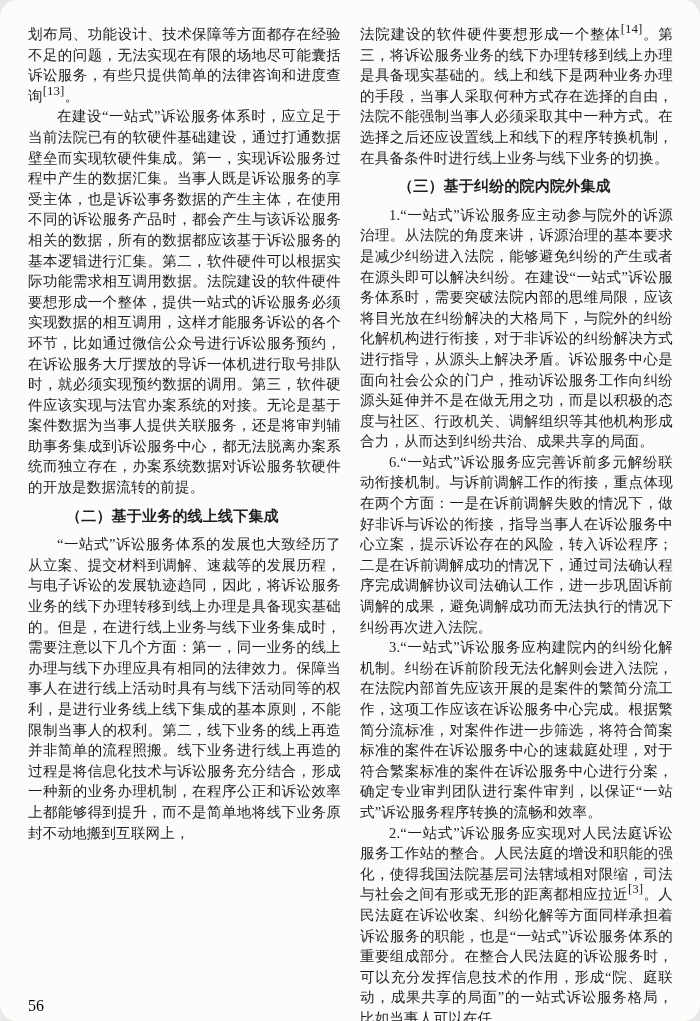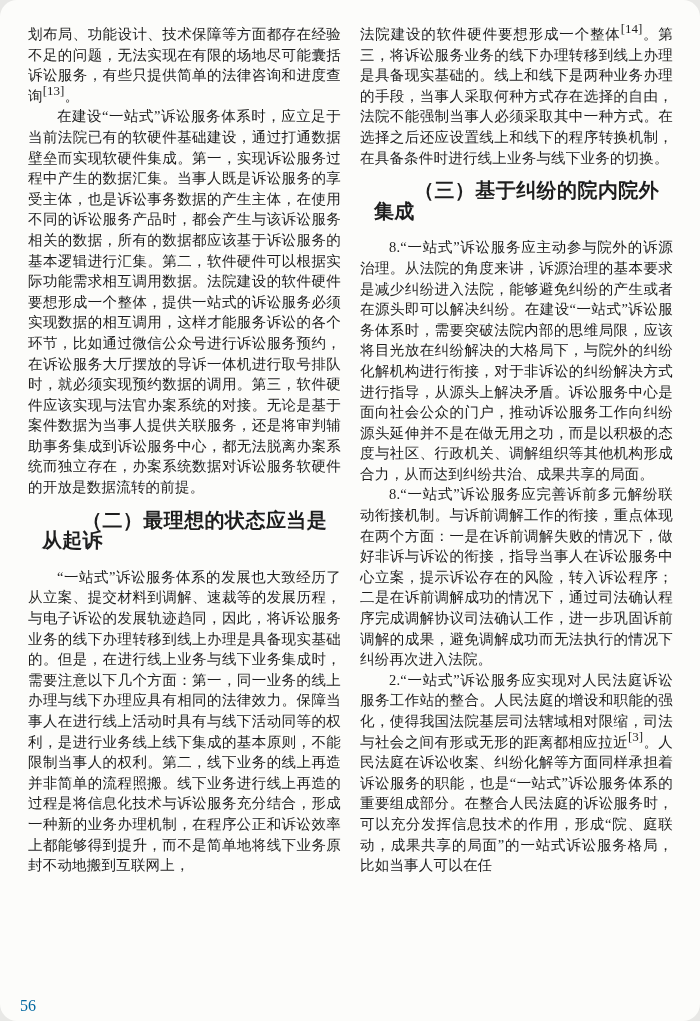--- a/index.html
+++ b/index.html
@@ -38,11 +38,11 @@
   }
   .para.no-indent { text-indent: 0; }
   .heading {
-    margin: 14px;
+    margin: 8px;
     text-indent: 2em;
     font-weight: 700;
-    font-family: Liberation Mono, monospace;
-    font-size: 20px;
+    font-family: Liberation Sans, sans-serif;
+    font-size: 15px;
   }
   sup.ref {
     font-size: 13px;

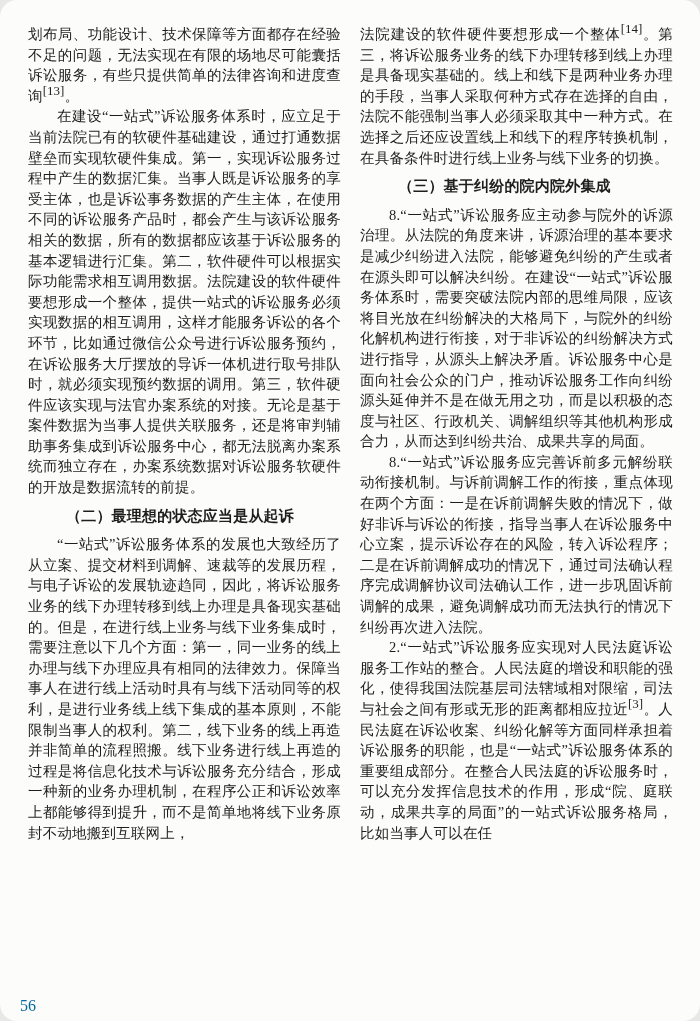--- a/index.html
+++ b/index.html
@@ -74,7 +74,7 @@
     <div class="col">
       <p class="para no-indent"><span>法院建设的软件硬件要想形成一个整体</span><sup class="ref">[14]</sup><span>。第三，将诉讼服务业务的线下办理转移到线上办理是具备现实基础的。线上和线下是两种业务办理的手段，当事人采取何种方式存在选择的自由，法院不能强制当事人必须采取其中一种方式。在选择之后还应设置线上和线下的程序转换机制，在具备条件时进行线上业务与线下业务的切换。</span></p>
       <p class="heading">（三）基于纠纷的院内院外集成</p>
-      <p class="para">8.“一站式”诉讼服务应主动参与院外的诉源治理。从法院的角度来讲，诉源治理的基本要求是减少纠纷进入法院，能够避免纠纷的产生或者在源头即可以解决纠纷。在建设“一站式”诉讼服务体系时，需要突破法院内部的思维局限，应该将目光放在纠纷解决的大格局下，与院外的纠纷化解机构进行衔接，对于非诉讼的纠纷解决方式进行指导，从源头上解决矛盾。诉讼服务中心是面向社会公众的门户，推动诉讼服务工作向纠纷源头延伸并不是在做无用之功，而是以积极的态度与社区、行政机关、调解组织等其他机构形成合力，从而达到纠纷共治、成果共享的局面。</p>
+      <p class="para">1.“一站式”诉讼服务应主动参与院外的诉源治理。从法院的角度来讲，诉源治理的基本要求是减少纠纷进入法院，能够避免纠纷的产生或者在源头即可以解决纠纷。在建设“一站式”诉讼服务体系时，需要突破法院内部的思维局限，应该将目光放在纠纷解决的大格局下，与院外的纠纷化解机构进行衔接，对于非诉讼的纠纷解决方式进行指导，从源头上解决矛盾。诉讼服务中心是面向社会公众的门户，推动诉讼服务工作向纠纷源头延伸并不是在做无用之功，而是以积极的态度与社区、行政机关、调解组织等其他机构形成合力，从而达到纠纷共治、成果共享的局面。</p>
       <p class="para">8.“一站式”诉讼服务应完善诉前多元解纷联动衔接机制。与诉前调解工作的衔接，重点体现在两个方面：一是在诉前调解失败的情况下，做好非诉与诉讼的衔接，指导当事人在诉讼服务中心立案，提示诉讼存在的风险，转入诉讼程序；二是在诉前调解成功的情况下，通过司法确认程序完成调解协议司法确认工作，进一步巩固诉前调解的成果，避免调解成功而无法执行的情况下纠纷再次进入法院。</p>
       <p class="para"><span>2.“一站式”诉讼服务应实现对人民法庭诉讼服务工作站的整合。人民法庭的增设和职能的强化，使得我国法院基层司法辖域相对限缩，司法与社会之间有形或无形的距离都相应拉近</span><sup class="ref">[3]</sup><span>。人民法庭在诉讼收案、纠纷化解等方面同样承担着诉讼服务的职能，也是“一站式”诉讼服务体系的重要组成部分。在整合人民法庭的诉讼服务时，可以充分发挥信息技术的作用，形成“院、庭联动，成果共享的局面”的一站式诉讼服务格局，比如当事人可以在任</span></p>
     </div>

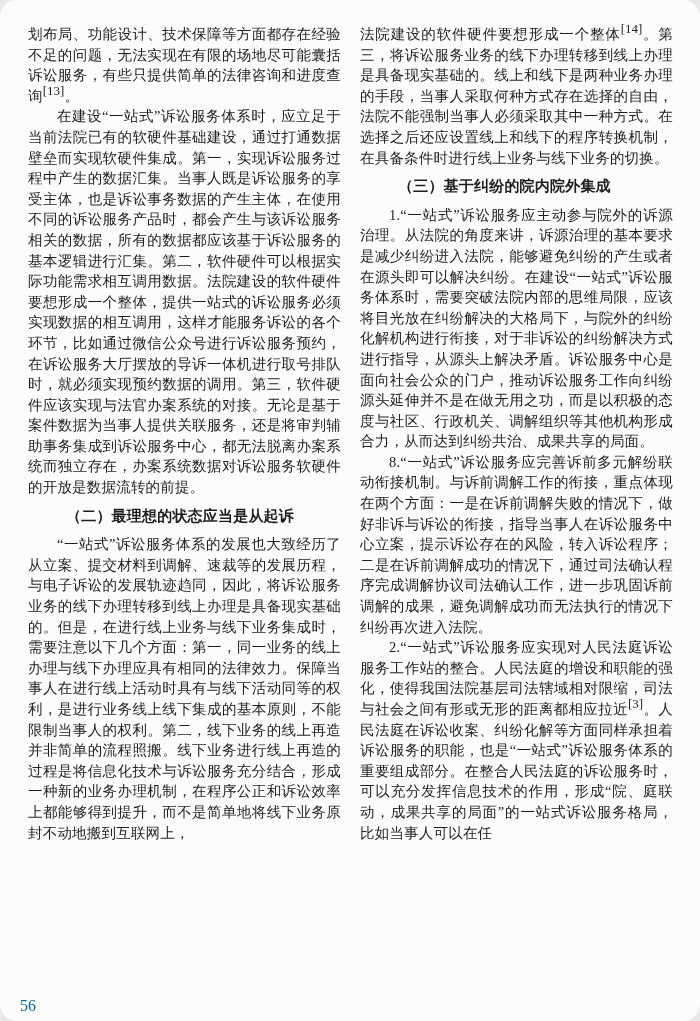--- a/index.html
+++ b/index.html
@@ -75,7 +75,7 @@
       <p class="para no-indent"><span>法院建设的软件硬件要想形成一个整体</span><sup class="ref">[14]</sup><span>。第三，将诉讼服务业务的线下办理转移到线上办理是具备现实基础的。线上和线下是两种业务办理的手段，当事人采取何种方式存在选择的自由，法院不能强制当事人必须采取其中一种方式。在选择之后还应设置线上和线下的程序转换机制，在具备条件时进行线上业务与线下业务的切换。</span></p>
       <p class="heading">（三）基于纠纷的院内院外集成</p>
       <p class="para">1.“一站式”诉讼服务应主动参与院外的诉源治理。从法院的角度来讲，诉源治理的基本要求是减少纠纷进入法院，能够避免纠纷的产生或者在源头即可以解决纠纷。在建设“一站式”诉讼服务体系时，需要突破法院内部的思维局限，应该将目光放在纠纷解决的大格局下，与院外的纠纷化解机构进行衔接，对于非诉讼的纠纷解决方式进行指导，从源头上解决矛盾。诉讼服务中心是面向社会公众的门户，推动诉讼服务工作向纠纷源头延伸并不是在做无用之功，而是以积极的态度与社区、行政机关、调解组织等其他机构形成合力，从而达到纠纷共治、成果共享的局面。</p>
-      <p class="para">8.“一站式”诉讼服务应完善诉前多元解纷联动衔接机制。与诉前调解工作的衔接，重点体现在两个方面：一是在诉前调解失败的情况下，做好非诉与诉讼的衔接，指导当事人在诉讼服务中心立案，提示诉讼存在的风险，转入诉讼程序；二是在诉前调解成功的情况下，通过司法确认程序完成调解协议司法确认工作，进一步巩固诉前调解的成果，避免调解成功而无法执行的情况下纠纷再次进入法院。</p>
+      <p class="para">6.“一站式”诉讼服务应完善诉前多元解纷联动衔接机制。与诉前调解工作的衔接，重点体现在两个方面：一是在诉前调解失败的情况下，做好非诉与诉讼的衔接，指导当事人在诉讼服务中心立案，提示诉讼存在的风险，转入诉讼程序；二是在诉前调解成功的情况下，通过司法确认程序完成调解协议司法确认工作，进一步巩固诉前调解的成果，避免调解成功而无法执行的情况下纠纷再次进入法院。</p>
       <p class="para"><span>2.“一站式”诉讼服务应实现对人民法庭诉讼服务工作站的整合。人民法庭的增设和职能的强化，使得我国法院基层司法辖域相对限缩，司法与社会之间有形或无形的距离都相应拉近</span><sup class="ref">[3]</sup><span>。人民法庭在诉讼收案、纠纷化解等方面同样承担着诉讼服务的职能，也是“一站式”诉讼服务体系的重要组成部分。在整合人民法庭的诉讼服务时，可以充分发挥信息技术的作用，形成“院、庭联动，成果共享的局面”的一站式诉讼服务格局，比如当事人可以在任</span></p>
     </div>
 

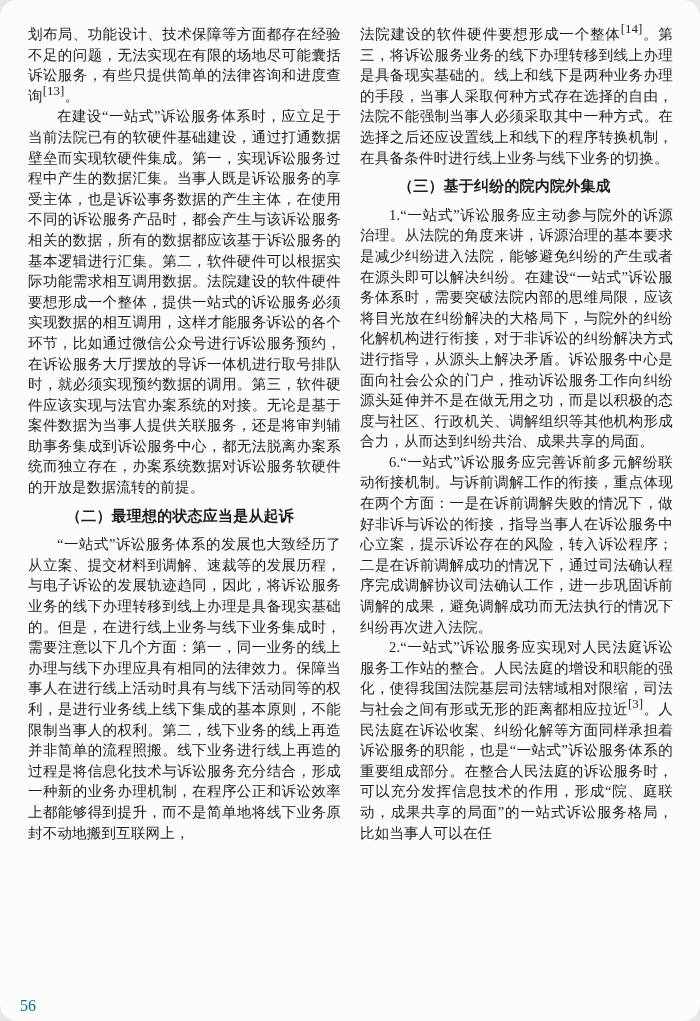--- a/index.html
+++ b/index.html
@@ -67,7 +67,7 @@
     <div class="col">
       <p class="para no-indent"><span>划布局、功能设计、技术保障等方面都存在经验不足的问题，无法实现在有限的场地尽可能囊括诉讼服务，有些只提供简单的法律咨询和进度查询</span><sup class="ref">[13]</sup><span>。</span></p>
       <p class="para">在建设“一站式”诉讼服务体系时，应立足于当前法院已有的软硬件基础建设，通过打通数据壁垒而实现软硬件集成。第一，实现诉讼服务过程中产生的数据汇集。当事人既是诉讼服务的享受主体，也是诉讼事务数据的产生主体，在使用不同的诉讼服务产品时，都会产生与该诉讼服务相关的数据，所有的数据都应该基于诉讼服务的基本逻辑进行汇集。第二，软件硬件可以根据实际功能需求相互调用数据。法院建设的软件硬件要想形成一个整体，提供一站式的诉讼服务必须实现数据的相互调用，这样才能服务诉讼的各个环节，比如通过微信公众号进行诉讼服务预约，在诉讼服务大厅摆放的导诉一体机进行取号排队时，就必须实现预约数据的调用。第三，软件硬件应该实现与法官办案系统的对接。无论是基于案件数据为当事人提供关联服务，还是将审判辅助事务集成到诉讼服务中心，都无法脱离办案系统而独立存在，办案系统数据对诉讼服务软硬件的开放是数据流转的前提。</p>
-      <p class="heading">（二）最理想的状态应当是从起诉</p>
+      <p class="heading">（二）基于业务的线上线下集成</p>
       <p class="para">“一站式”诉讼服务体系的发展也大致经历了从立案、提交材料到调解、速裁等的发展历程，与电子诉讼的发展轨迹趋同，因此，将诉讼服务业务的线下办理转移到线上办理是具备现实基础的。但是，在进行线上业务与线下业务集成时，需要注意以下几个方面：第一，同一业务的线上办理与线下办理应具有相同的法律效力。保障当事人在进行线上活动时具有与线下活动同等的权利，是进行业务线上线下集成的基本原则，不能限制当事人的权利。第二，线下业务的线上再造并非简单的流程照搬。线下业务进行线上再造的过程是将信息化技术与诉讼服务充分结合，形成一种新的业务办理机制，在程序公正和诉讼效率上都能够得到提升，而不是简单地将线下业务原封不动地搬到互联网上，</p>
     </div>
 

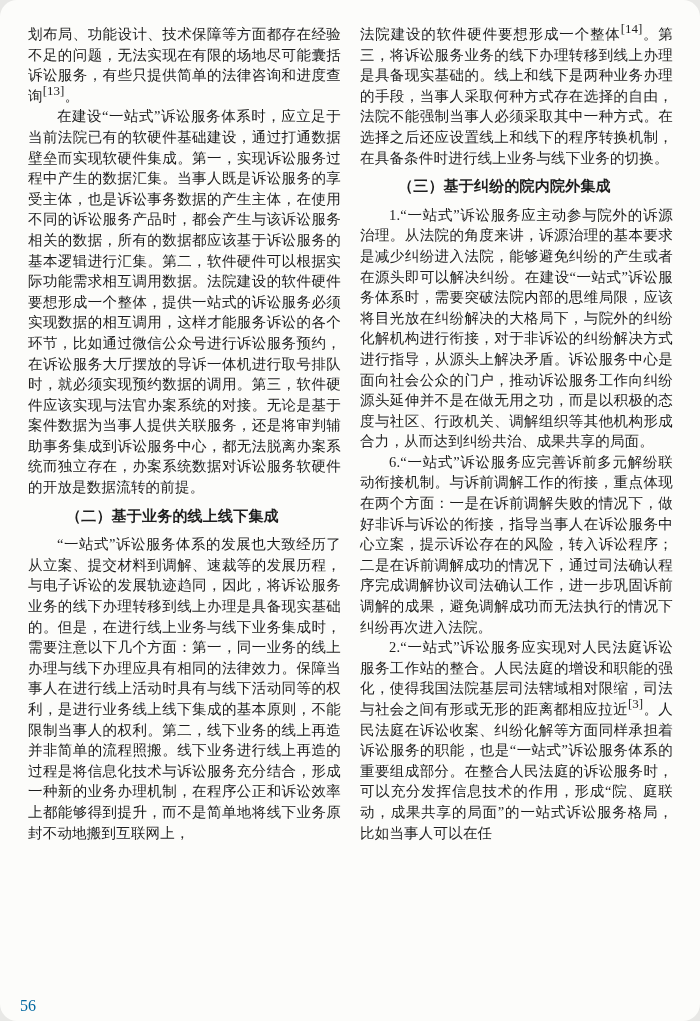--- a/index.html
+++ b/index.html
@@ -76,6 +76,7 @@
       <p class="heading">（三）基于纠纷的院内院外集成</p>
       <p class="para">1.“一站式”诉讼服务应主动参与院外的诉源治理。从法院的角度来讲，诉源治理的基本要求是减少纠纷进入法院，能够避免纠纷的产生或者在源头即可以解决纠纷。在建设“一站式”诉讼服务体系时，需要突破法院内部的思维局限，应该将目光放在纠纷解决的大格局下，与院外的纠纷化解机构进行衔接，对于非诉讼的纠纷解决方式进行指导，从源头上解决矛盾。诉讼服务中心是面向社会公众的门户，推动诉讼服务工作向纠纷源头延伸并不是在做无用之功，而是以积极的态度与社区、行政机关、调解组织等其他机构形成合力，从而达到纠纷共治、成果共享的局面。</p>
       <p class="para">6.“一站式”诉讼服务应完善诉前多元解纷联动衔接机制。与诉前调解工作的衔接，重点体现在两个方面：一是在诉前调解失败的情况下，做好非诉与诉讼的衔接，指导当事人在诉讼服务中心立案，提示诉讼存在的风险，转入诉讼程序；二是在诉前调解成功的情况下，通过司法确认程序完成调解协议司法确认工作，进一步巩固诉前调解的成果，避免调解成功而无法执行的情况下纠纷再次进入法院。</p>
+      <p class="para">3.“一站式”诉讼服务应构建院内的纠纷化解机制。纠纷在诉前阶段无法化解则会进入法院，在法院内部首先应该开展的是案件的繁简分流工作，这项工作应该在诉讼服务中心完成。根据繁简分流标准，对案件作进一步筛选，将符合简案标准的案件在诉讼服务中心的速裁庭处理，对于符合繁案标准的案件在诉讼服务中心进行分案，确定专业审判团队进行案件审判，以保证“一站式”诉讼服务程序转换的流畅和效率。</p>
       <p class="para"><span>2.“一站式”诉讼服务应实现对人民法庭诉讼服务工作站的整合。人民法庭的增设和职能的强化，使得我国法院基层司法辖域相对限缩，司法与社会之间有形或无形的距离都相应拉近</span><sup class="ref">[3]</sup><span>。人民法庭在诉讼收案、纠纷化解等方面同样承担着诉讼服务的职能，也是“一站式”诉讼服务体系的重要组成部分。在整合人民法庭的诉讼服务时，可以充分发挥信息技术的作用，形成“院、庭联动，成果共享的局面”的一站式诉讼服务格局，比如当事人可以在任</span></p>
     </div>
 

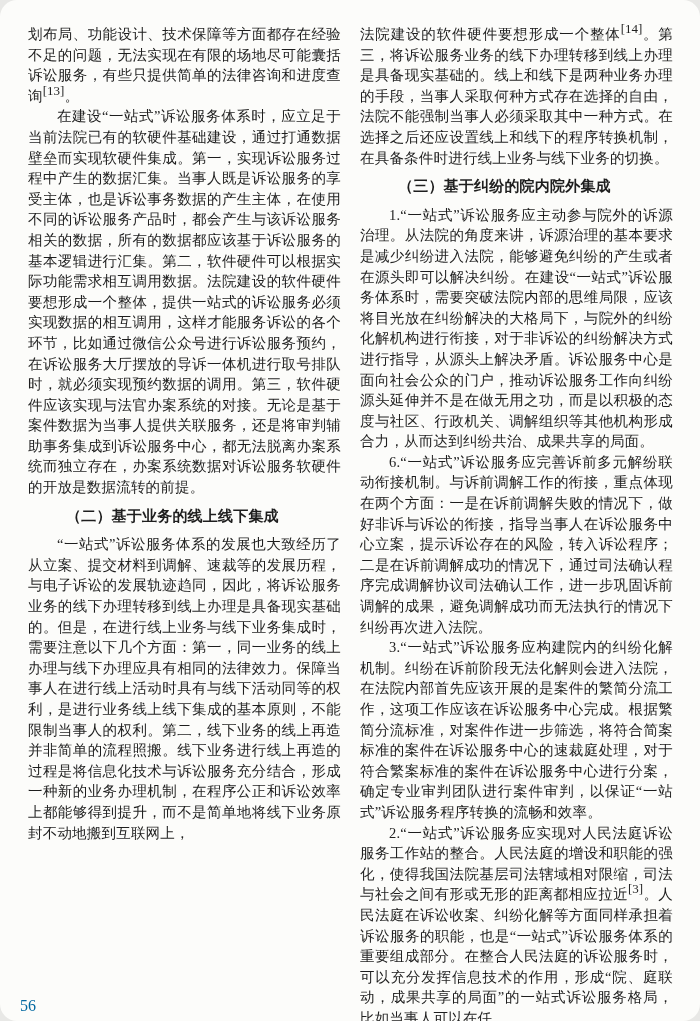--- a/index.html
+++ b/index.html
@@ -52,10 +52,10 @@
   }
   .page-number {
     position: absolute;
-    left: 20px;
+    left: 28px;
     bottom: 6px;
     font-size: 16px;
-    color: #0369a1;
+    color: #000000;
   }
 </style>
 </head>

